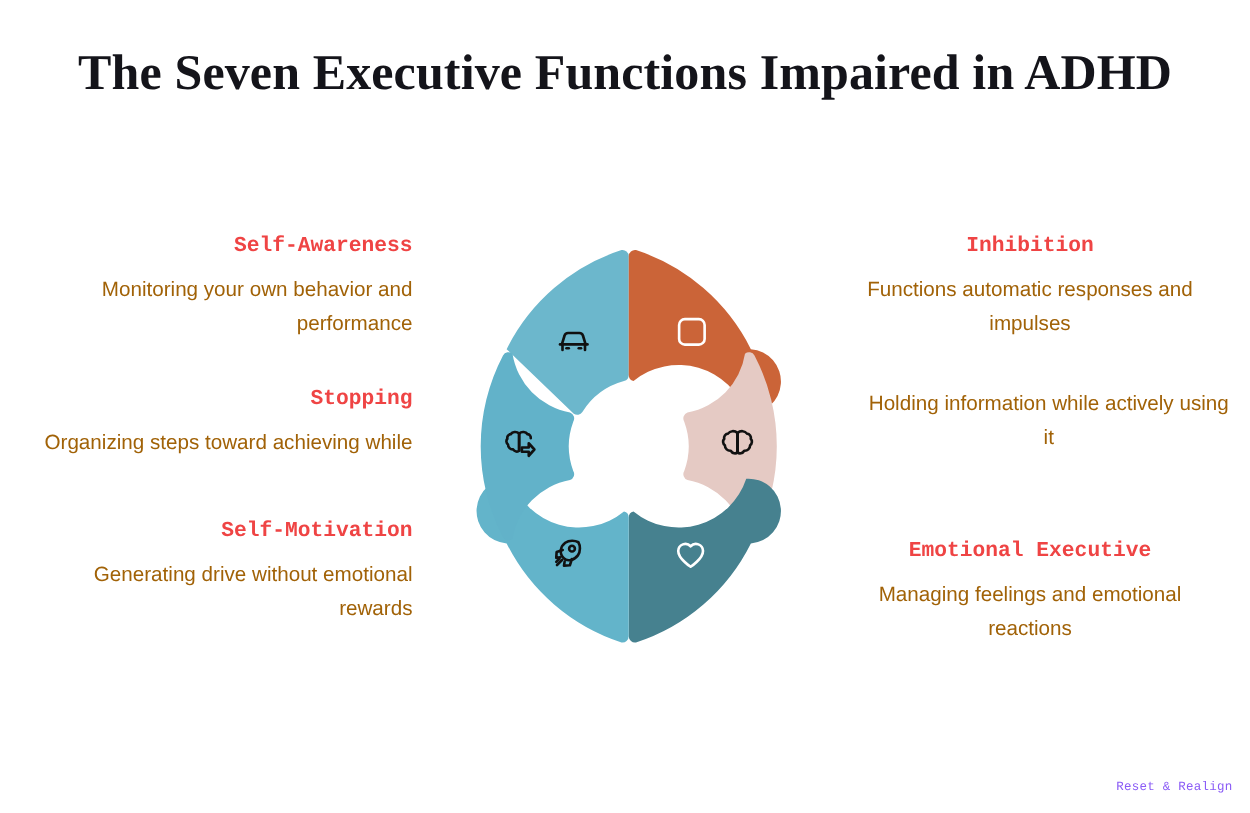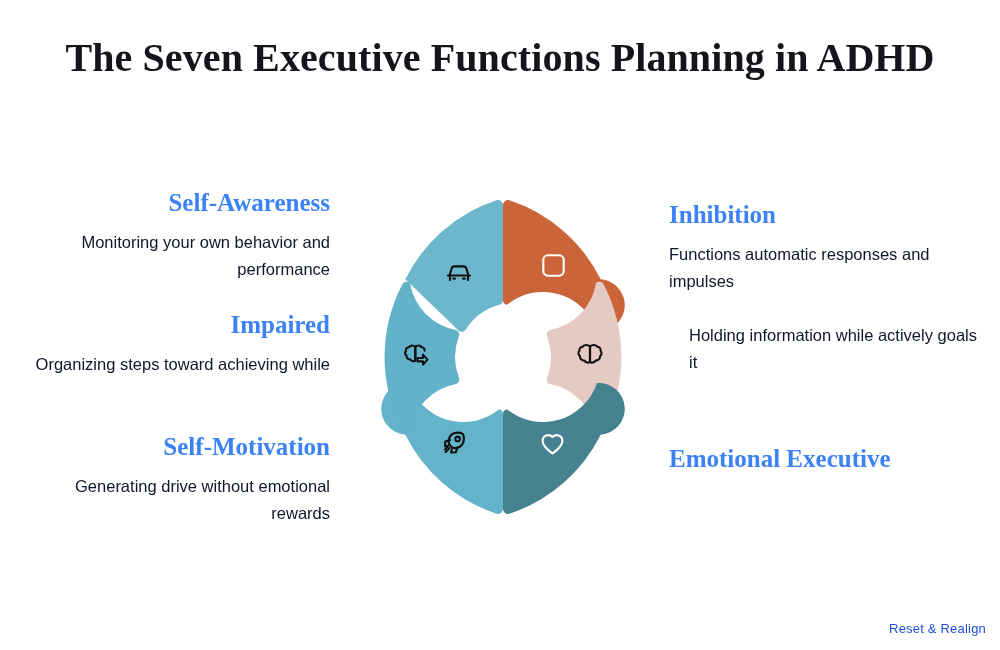--- a/index.html
+++ b/index.html
@@ -105,7 +105,7 @@
 
 <div class="canvas">
 
-  <div class="title">The Seven Executive Functions Planning in ADHD</div>
+  <div class="title">The Seven Executive Functions Impaired in ADHD</div>
 
   <div class="donut-wrap">
     <svg width="320" height="320" viewBox="0 0 320 320" aria-hidden="true">

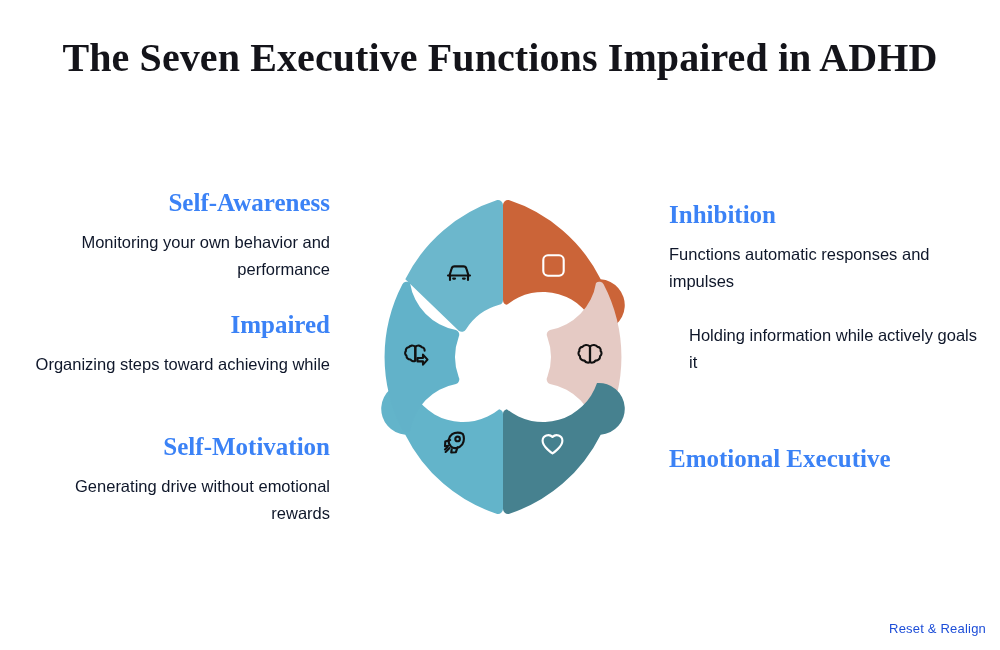--- a/index.html
+++ b/index.html
@@ -45,11 +45,11 @@
     width: 300px;
   }
   .block .heading {
-    font-family: Liberation Serif, serif;
+    font-family: Liberation Mono, monospace;
     font-weight: bold;
-    font-size: 25px;
+    font-size: 17px;
     line-height: 1.2;
-    color: #3b82f6;
+    color: #ef4444;
     margin-bottom: 11px;
   }
   .block .desc {

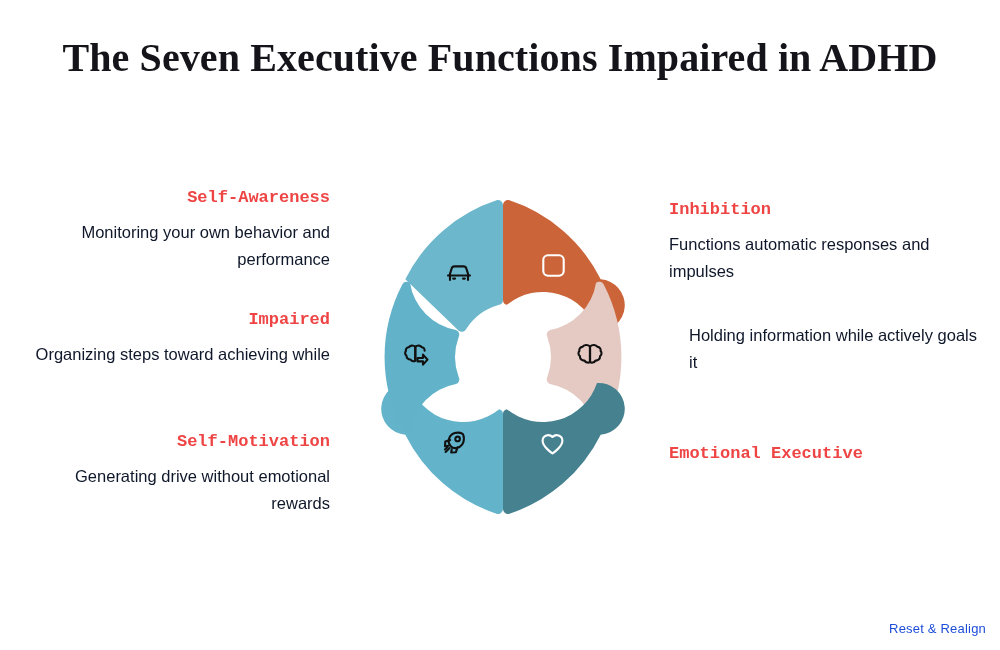--- a/index.html
+++ b/index.html
@@ -60,7 +60,7 @@
   }
 
   .block.left  { text-align: right; }
-  .block.right { text-align: left; margin-top: 12px; }
+  .block.right { text-align: center; }
 
   
   #blk-self-awareness { left: 30px;  top: 188px; }

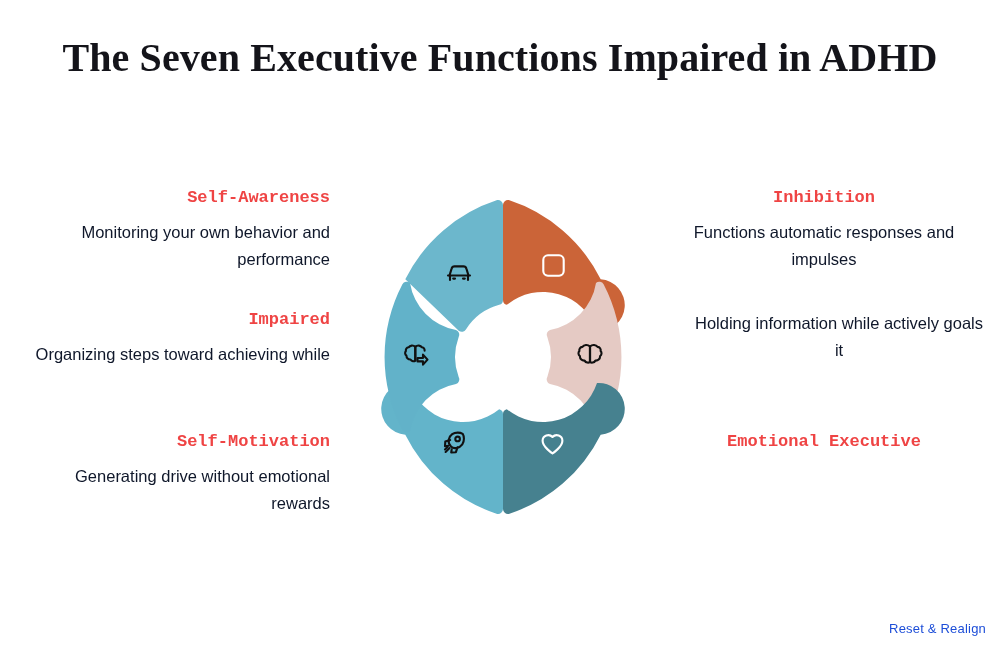--- a/index.html
+++ b/index.html
@@ -56,7 +56,7 @@
     font-family: "Liberation Sans", sans-serif;
     font-size: 16.5px;
     line-height: 1.62;
-    color: #0f172a;
+    color: #a16207;
   }
 
   .block.left  { text-align: right; }

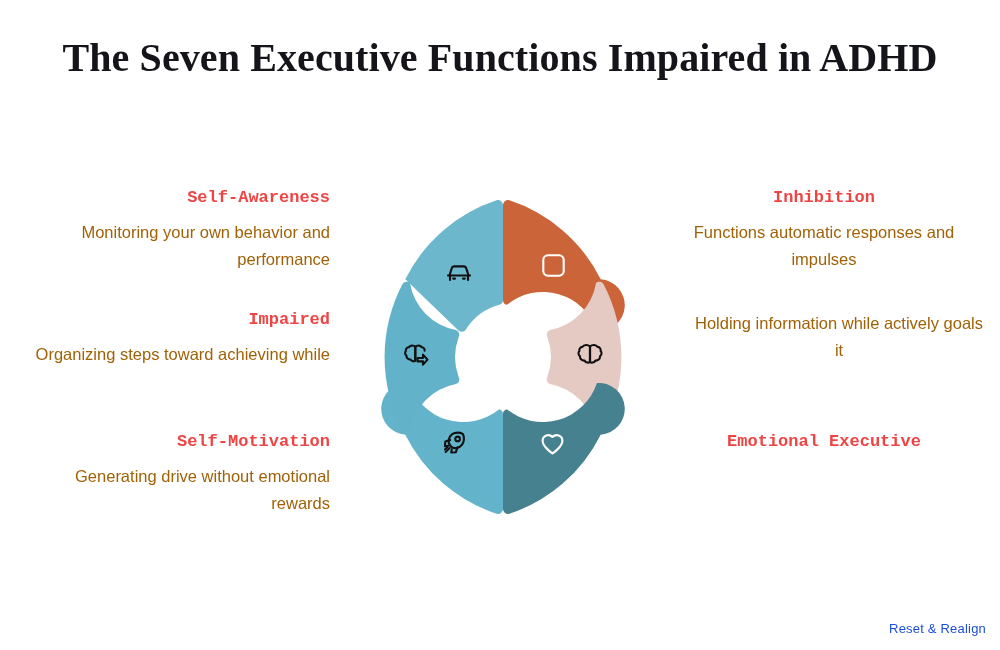--- a/index.html
+++ b/index.html
@@ -245,7 +245,7 @@
   </div>
 
   <div class="block left" id="blk-planning">
-    <div class="heading">Impaired</div>
+    <div class="heading">Stopping</div>
     <div class="desc">Organizing steps toward achieving while</div>
   </div>
 

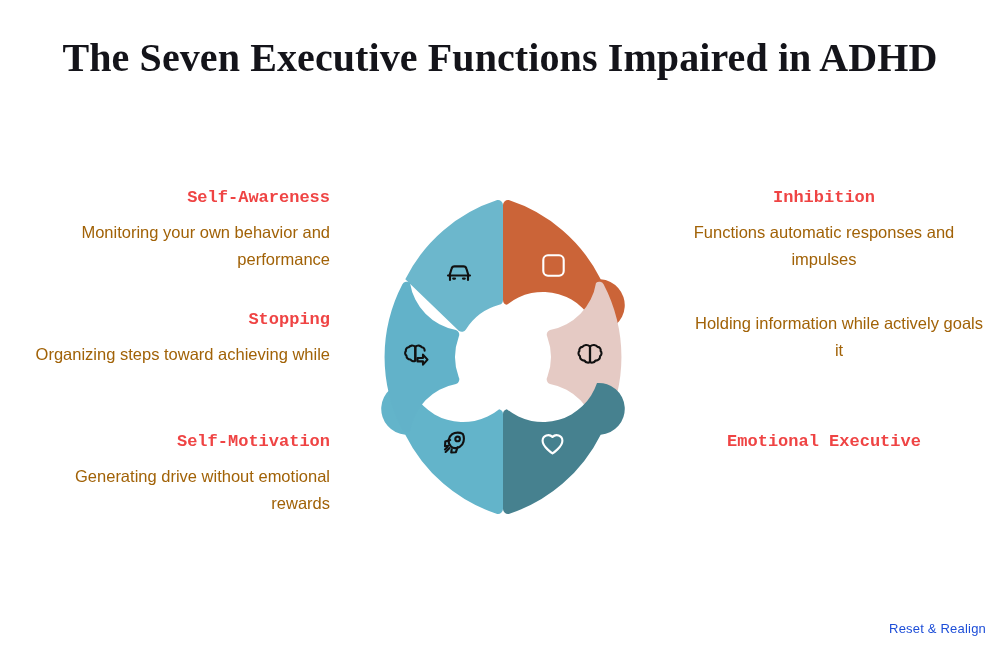--- a/index.html
+++ b/index.html
@@ -260,7 +260,7 @@
   </div>
 
   <div class="block right" id="blk-working-memory">
-    <div class="desc">Holding information while actively goals it</div>
+    <div class="desc">Holding information while actively using it</div>
   </div>
 
   <div class="block right" id="blk-emotional-regulation">

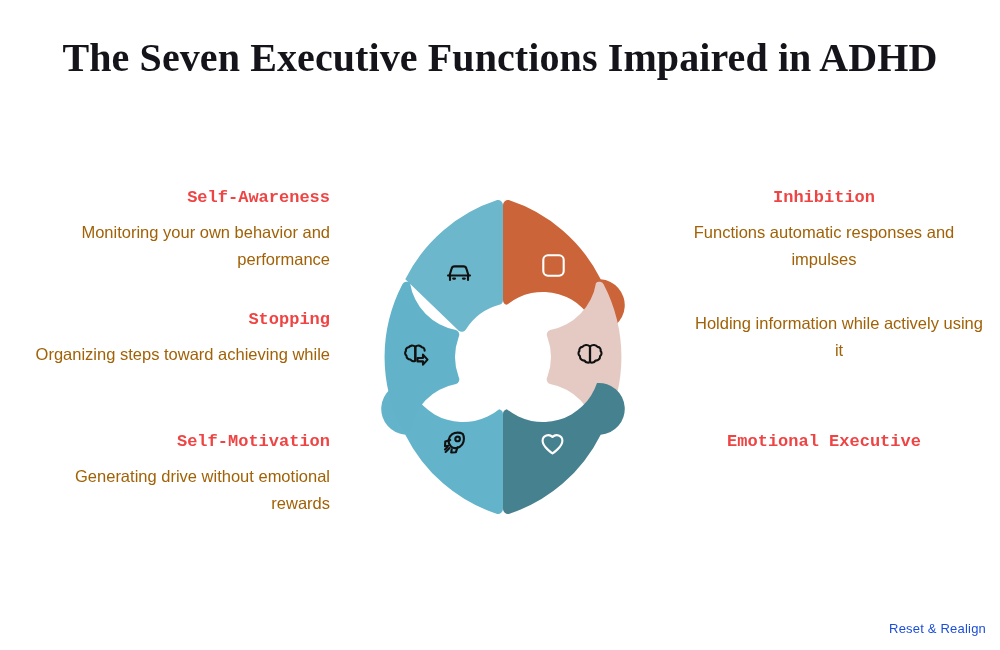--- a/index.html
+++ b/index.html
@@ -65,7 +65,7 @@
   
   #blk-self-awareness { left: 30px;  top: 188px; }
   #blk-planning       { left: 30px;  top: 310px; }
-  #blk-self-motivation{ left: 30px;  top: 432px; }
+  #blk-self-motivation{ left: 30px;  top: 416px; }
 
   
   #blk-inhibition          { left: 669px; top: 188px; width: 310px; }

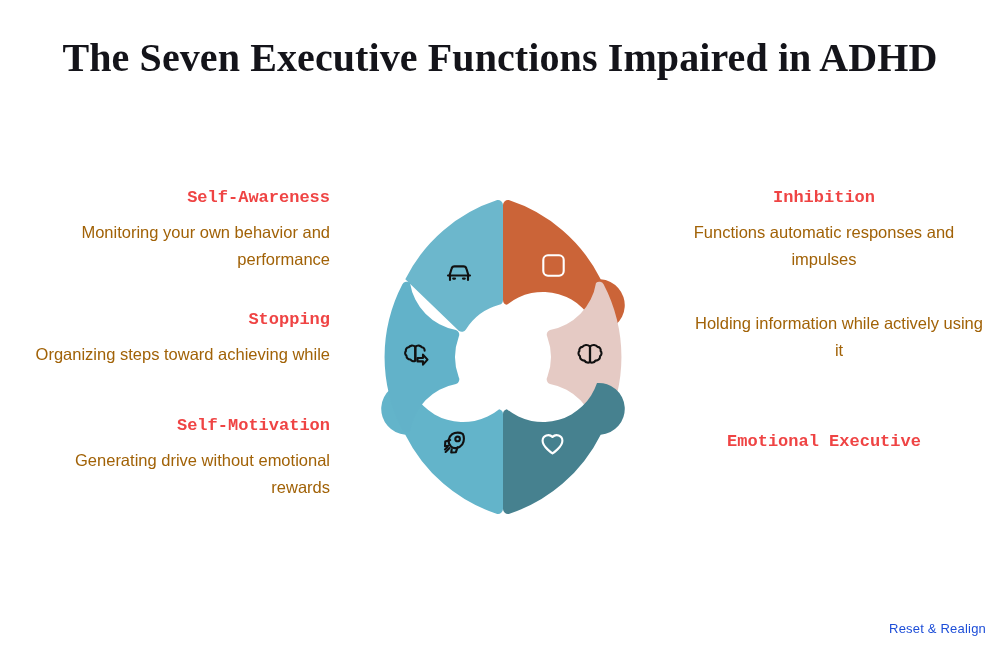--- a/index.html
+++ b/index.html
@@ -265,6 +265,7 @@
 
   <div class="block right" id="blk-emotional-regulation">
     <div class="heading">Emotional Executive</div>
+    <div class="desc">Managing feelings and emotional reactions</div>
   </div>
 
   <div class="footer">Reset &amp; Realign</div>

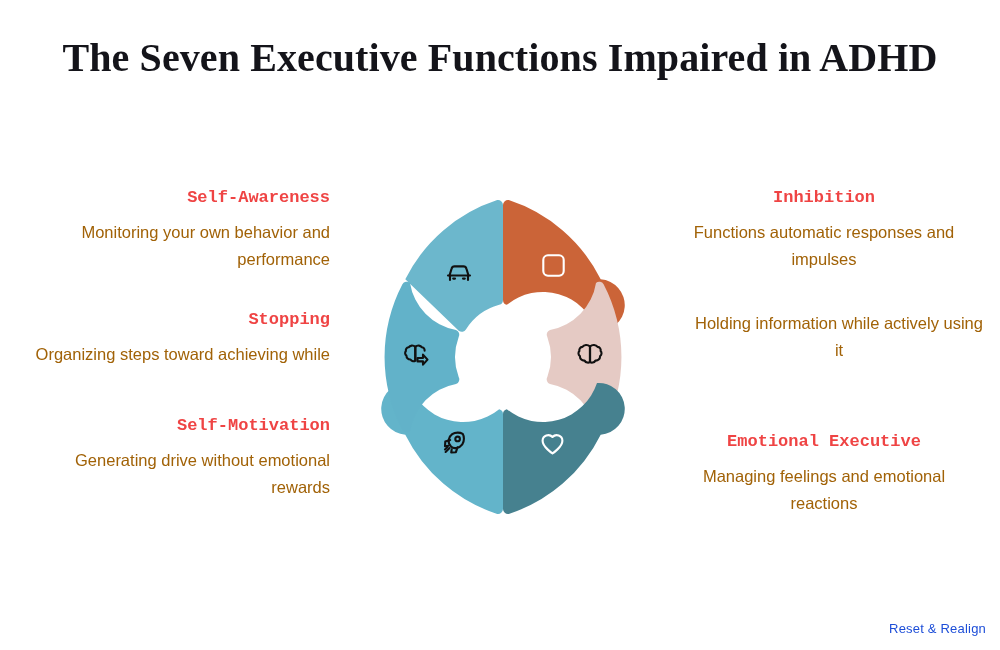--- a/index.html
+++ b/index.html
@@ -94,9 +94,9 @@
     position: absolute;
     right: 14px;
     bottom: 14px;
-    font-family: Liberation Sans, sans-serif;
-    font-size: 13px;
-    color: #1d4ed8;
+    font-family: Liberation Mono, monospace;
+    font-size: 10px;
+    color: #8b5cf6;
     letter-spacing: 0.2px;
   }
 </style>

